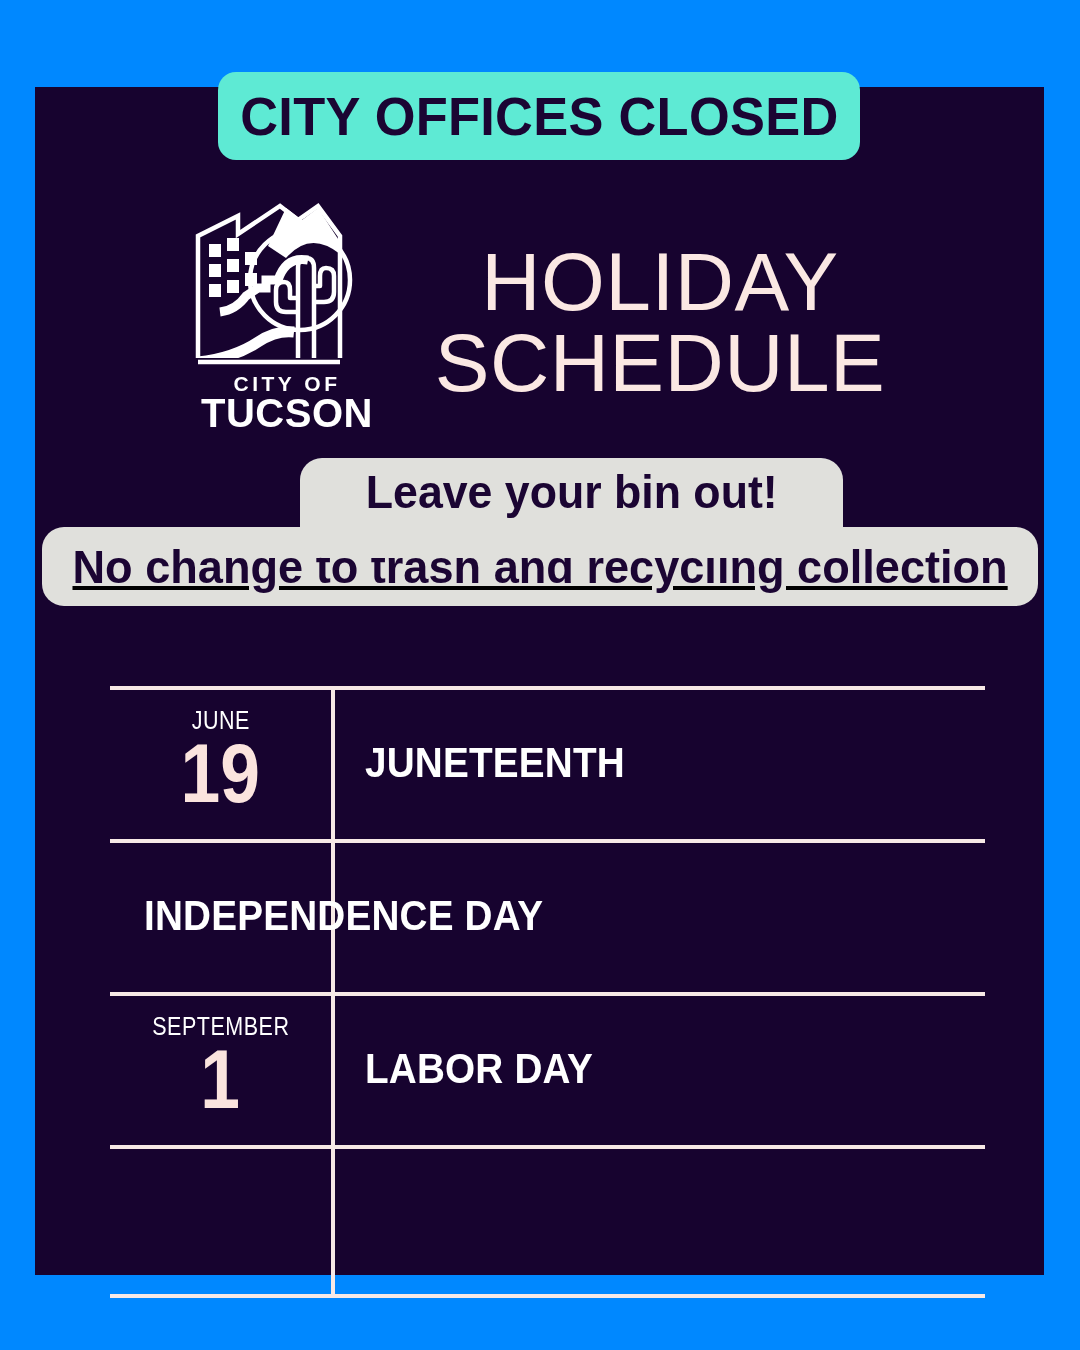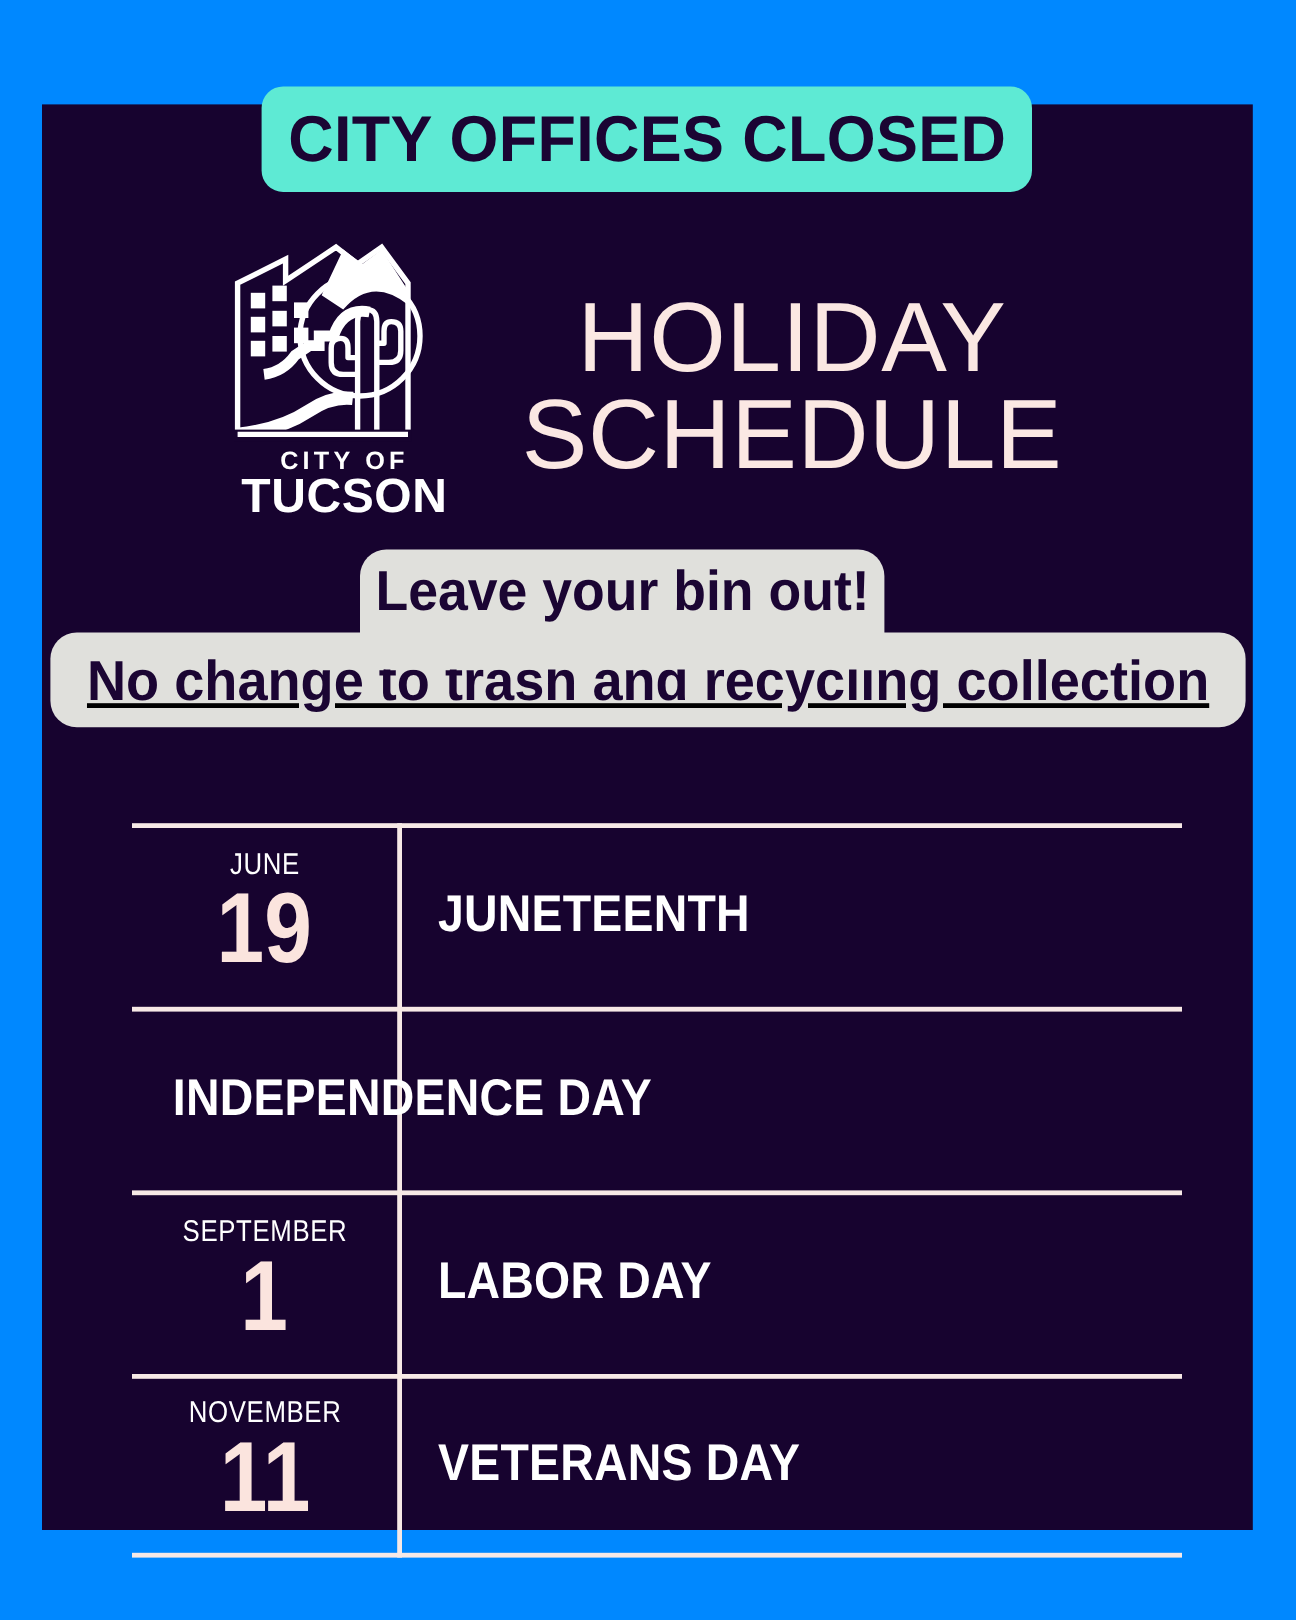--- a/index.html
+++ b/index.html
@@ -69,7 +69,7 @@
   #bin-pill {
     position:absolute;
     left:300px; top:458px;
-    width:437px; height:100px;
+    width:543px; height:100px;
     background:#e0e0dc;
     border-radius:22px;
     display:flex; align-items:flex-start; justify-content:center;

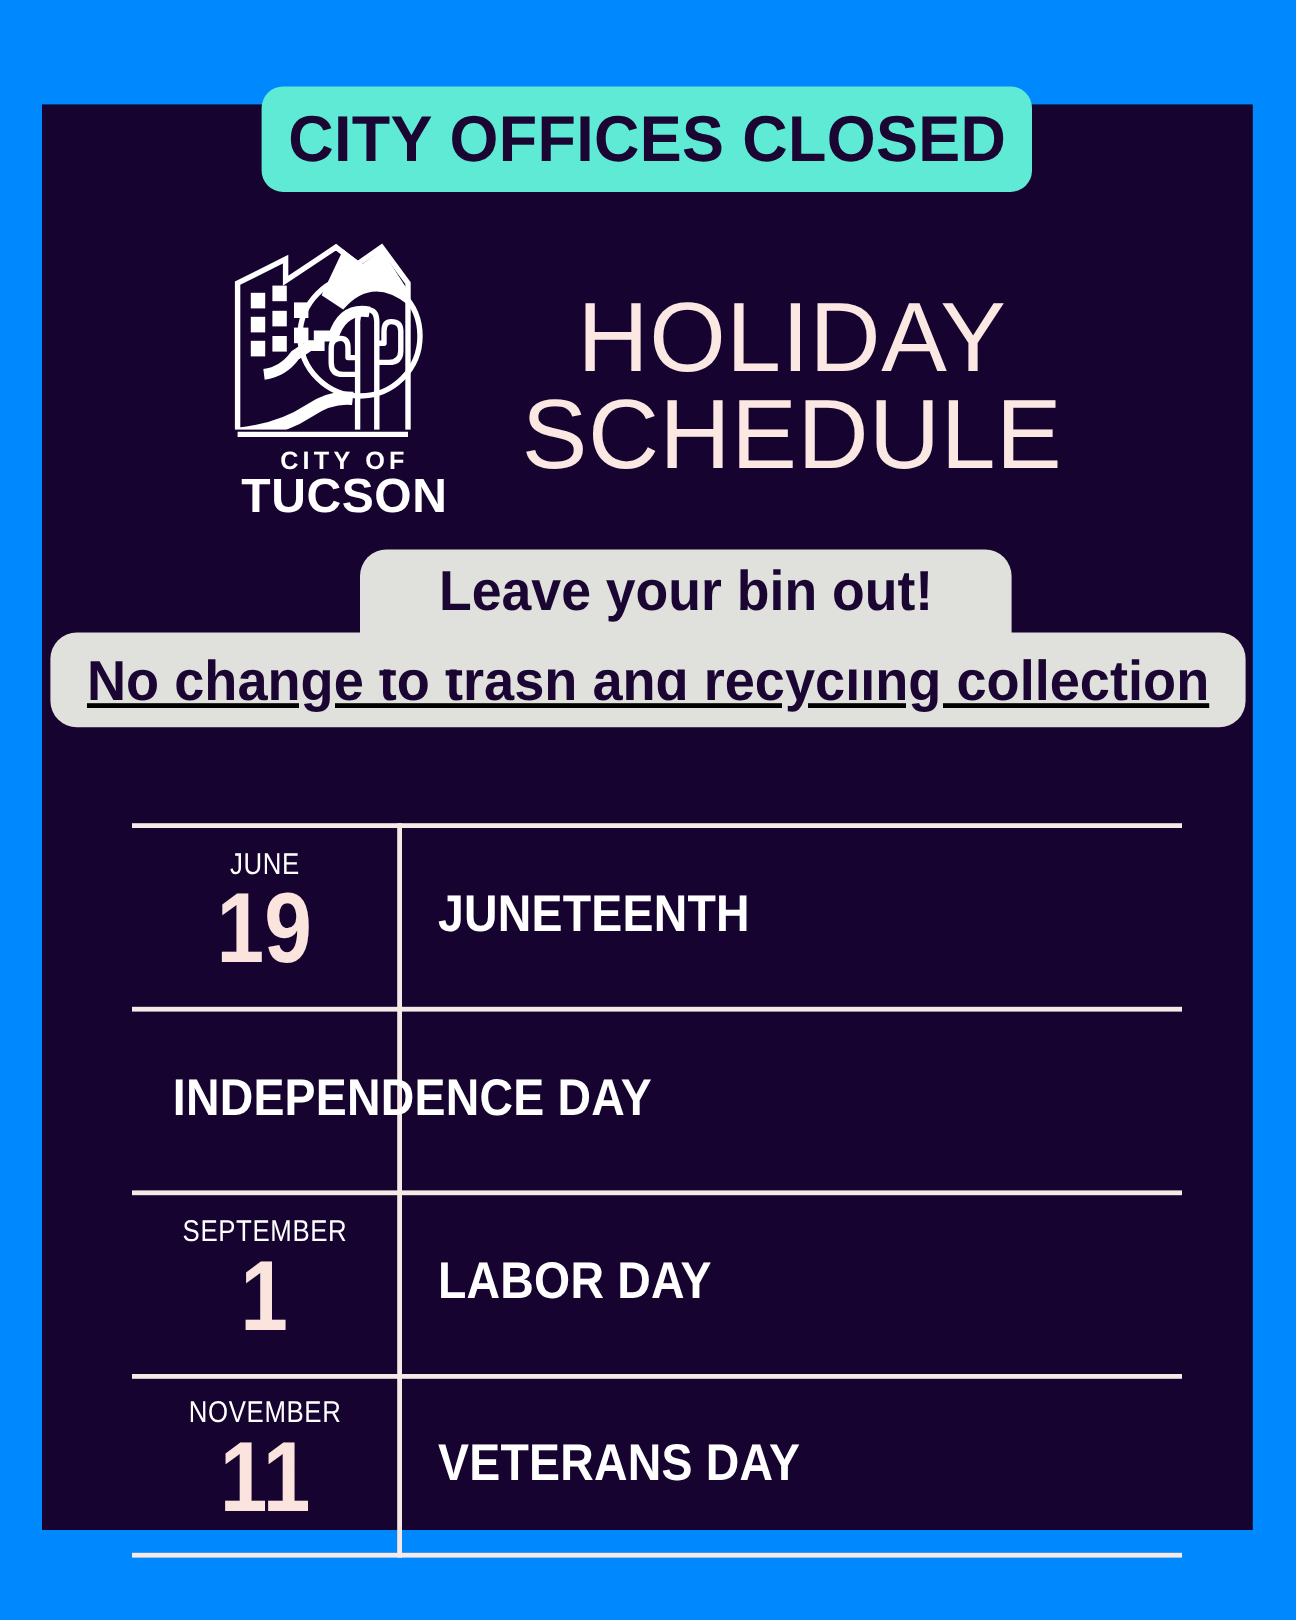--- a/index.html
+++ b/index.html
@@ -239,15 +239,6 @@
       </div>
     </div>
 
-    <div class="row" style="top:459px;height:149px;">
-      <div class="date-cell">
-        <span class="month">NOVEMBER</span>
-        <span class="day">11</span>
-      </div>
-      <div class="name-cell">
-        <span class="holiday">VETERANS DAY</span>
-      </div>
-    </div>
   </div>
 
 </div>

